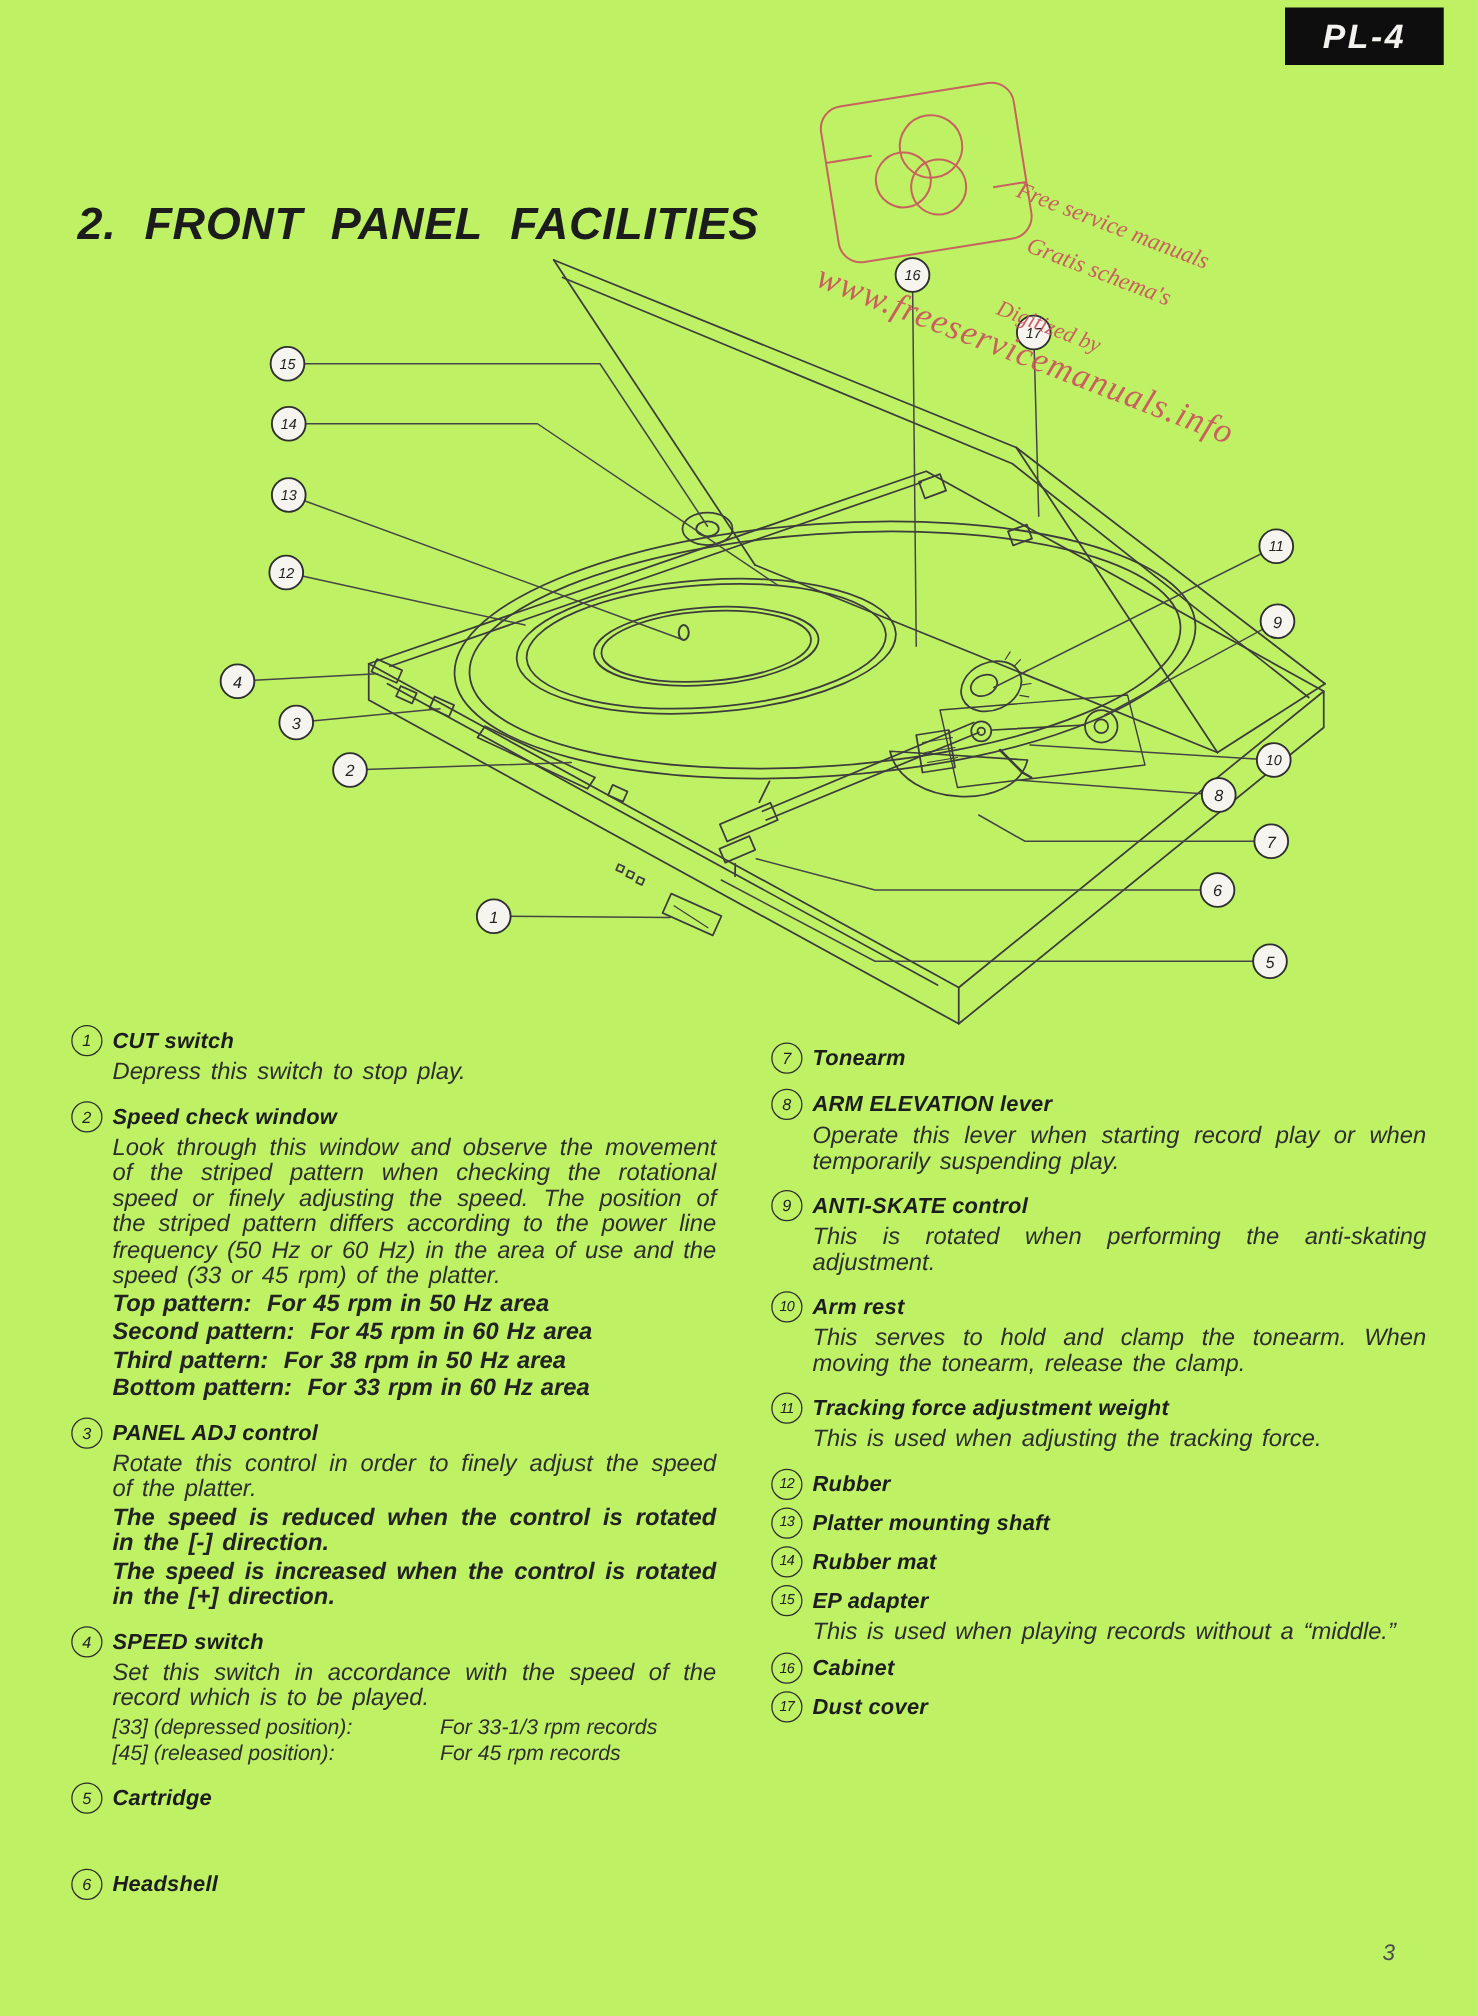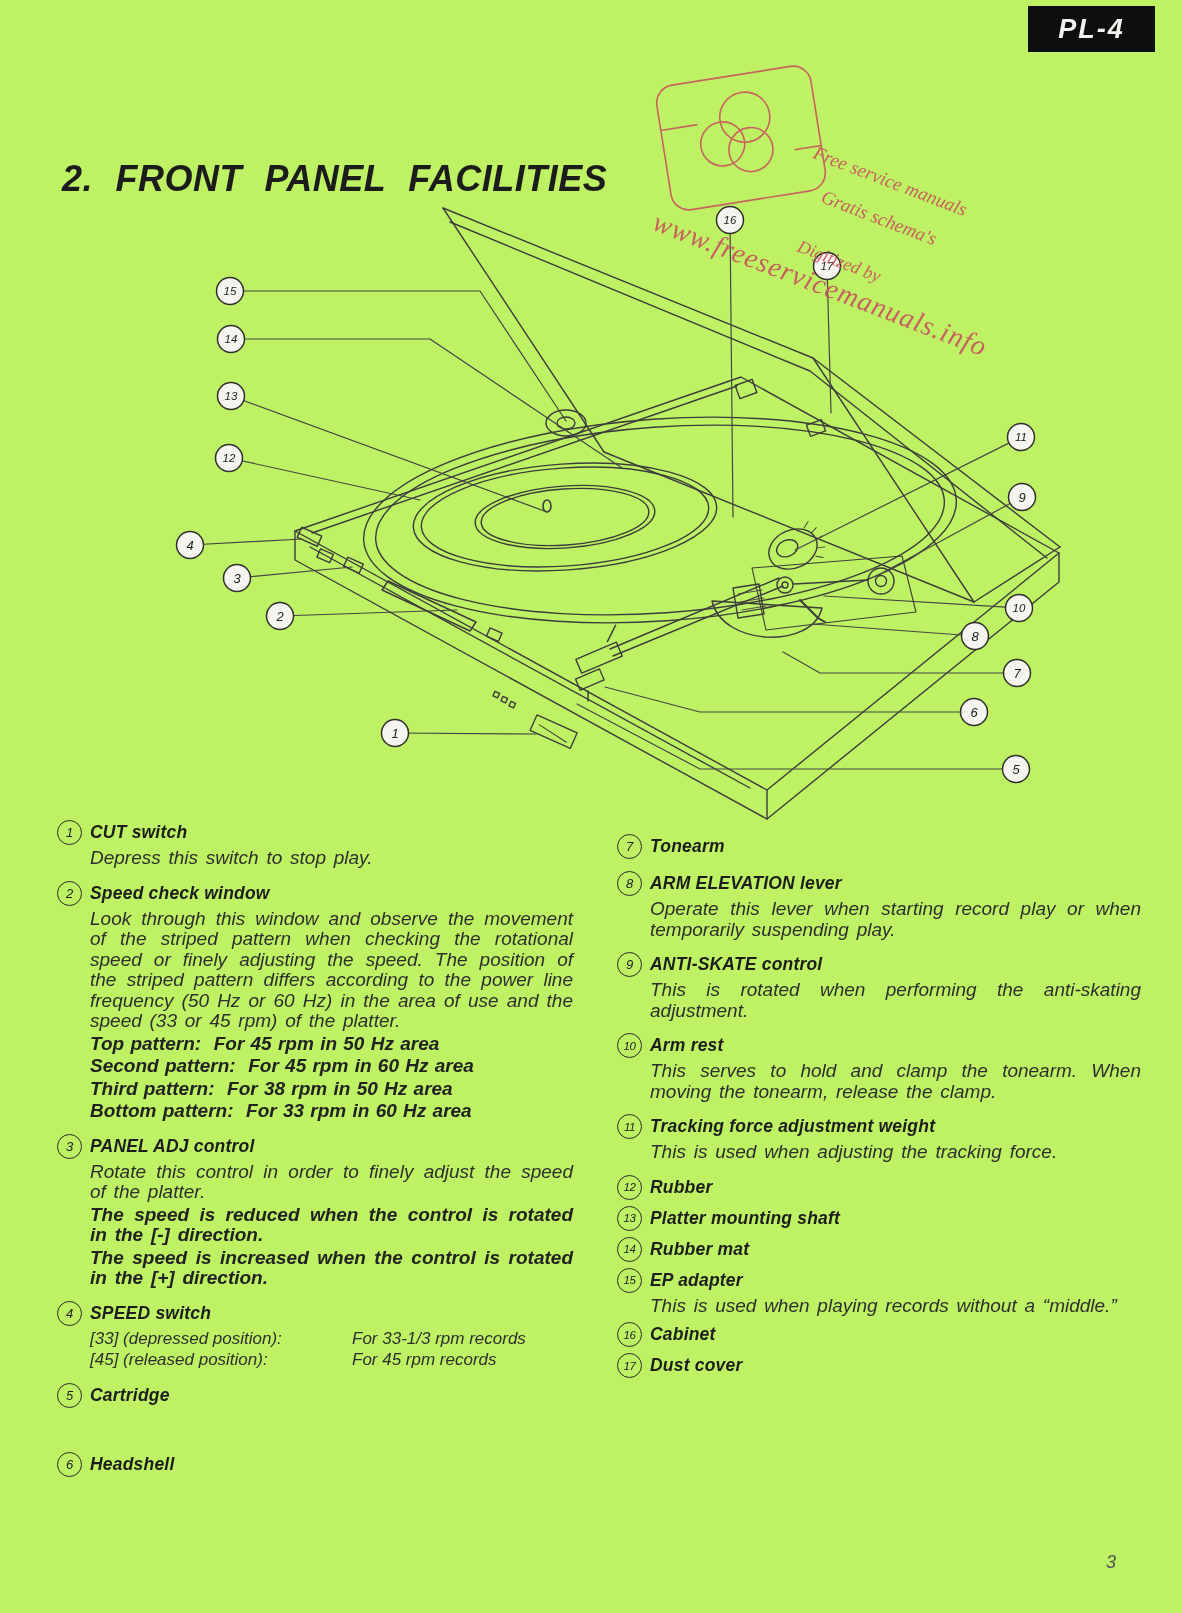--- a/index.html
+++ b/index.html
@@ -250,6 +250,7 @@
         <span class="cnum">4</span>
         <span class="ititle">SPEED switch</span>
       </div>
+      <p class="body">Set this switch in accordance with the speed of the record which is to be played.</p>
       <div class="row">
         <span class="rl">[33] (depressed position):</span>
         <span class="rv">For 33-1/3 rpm records</span>

